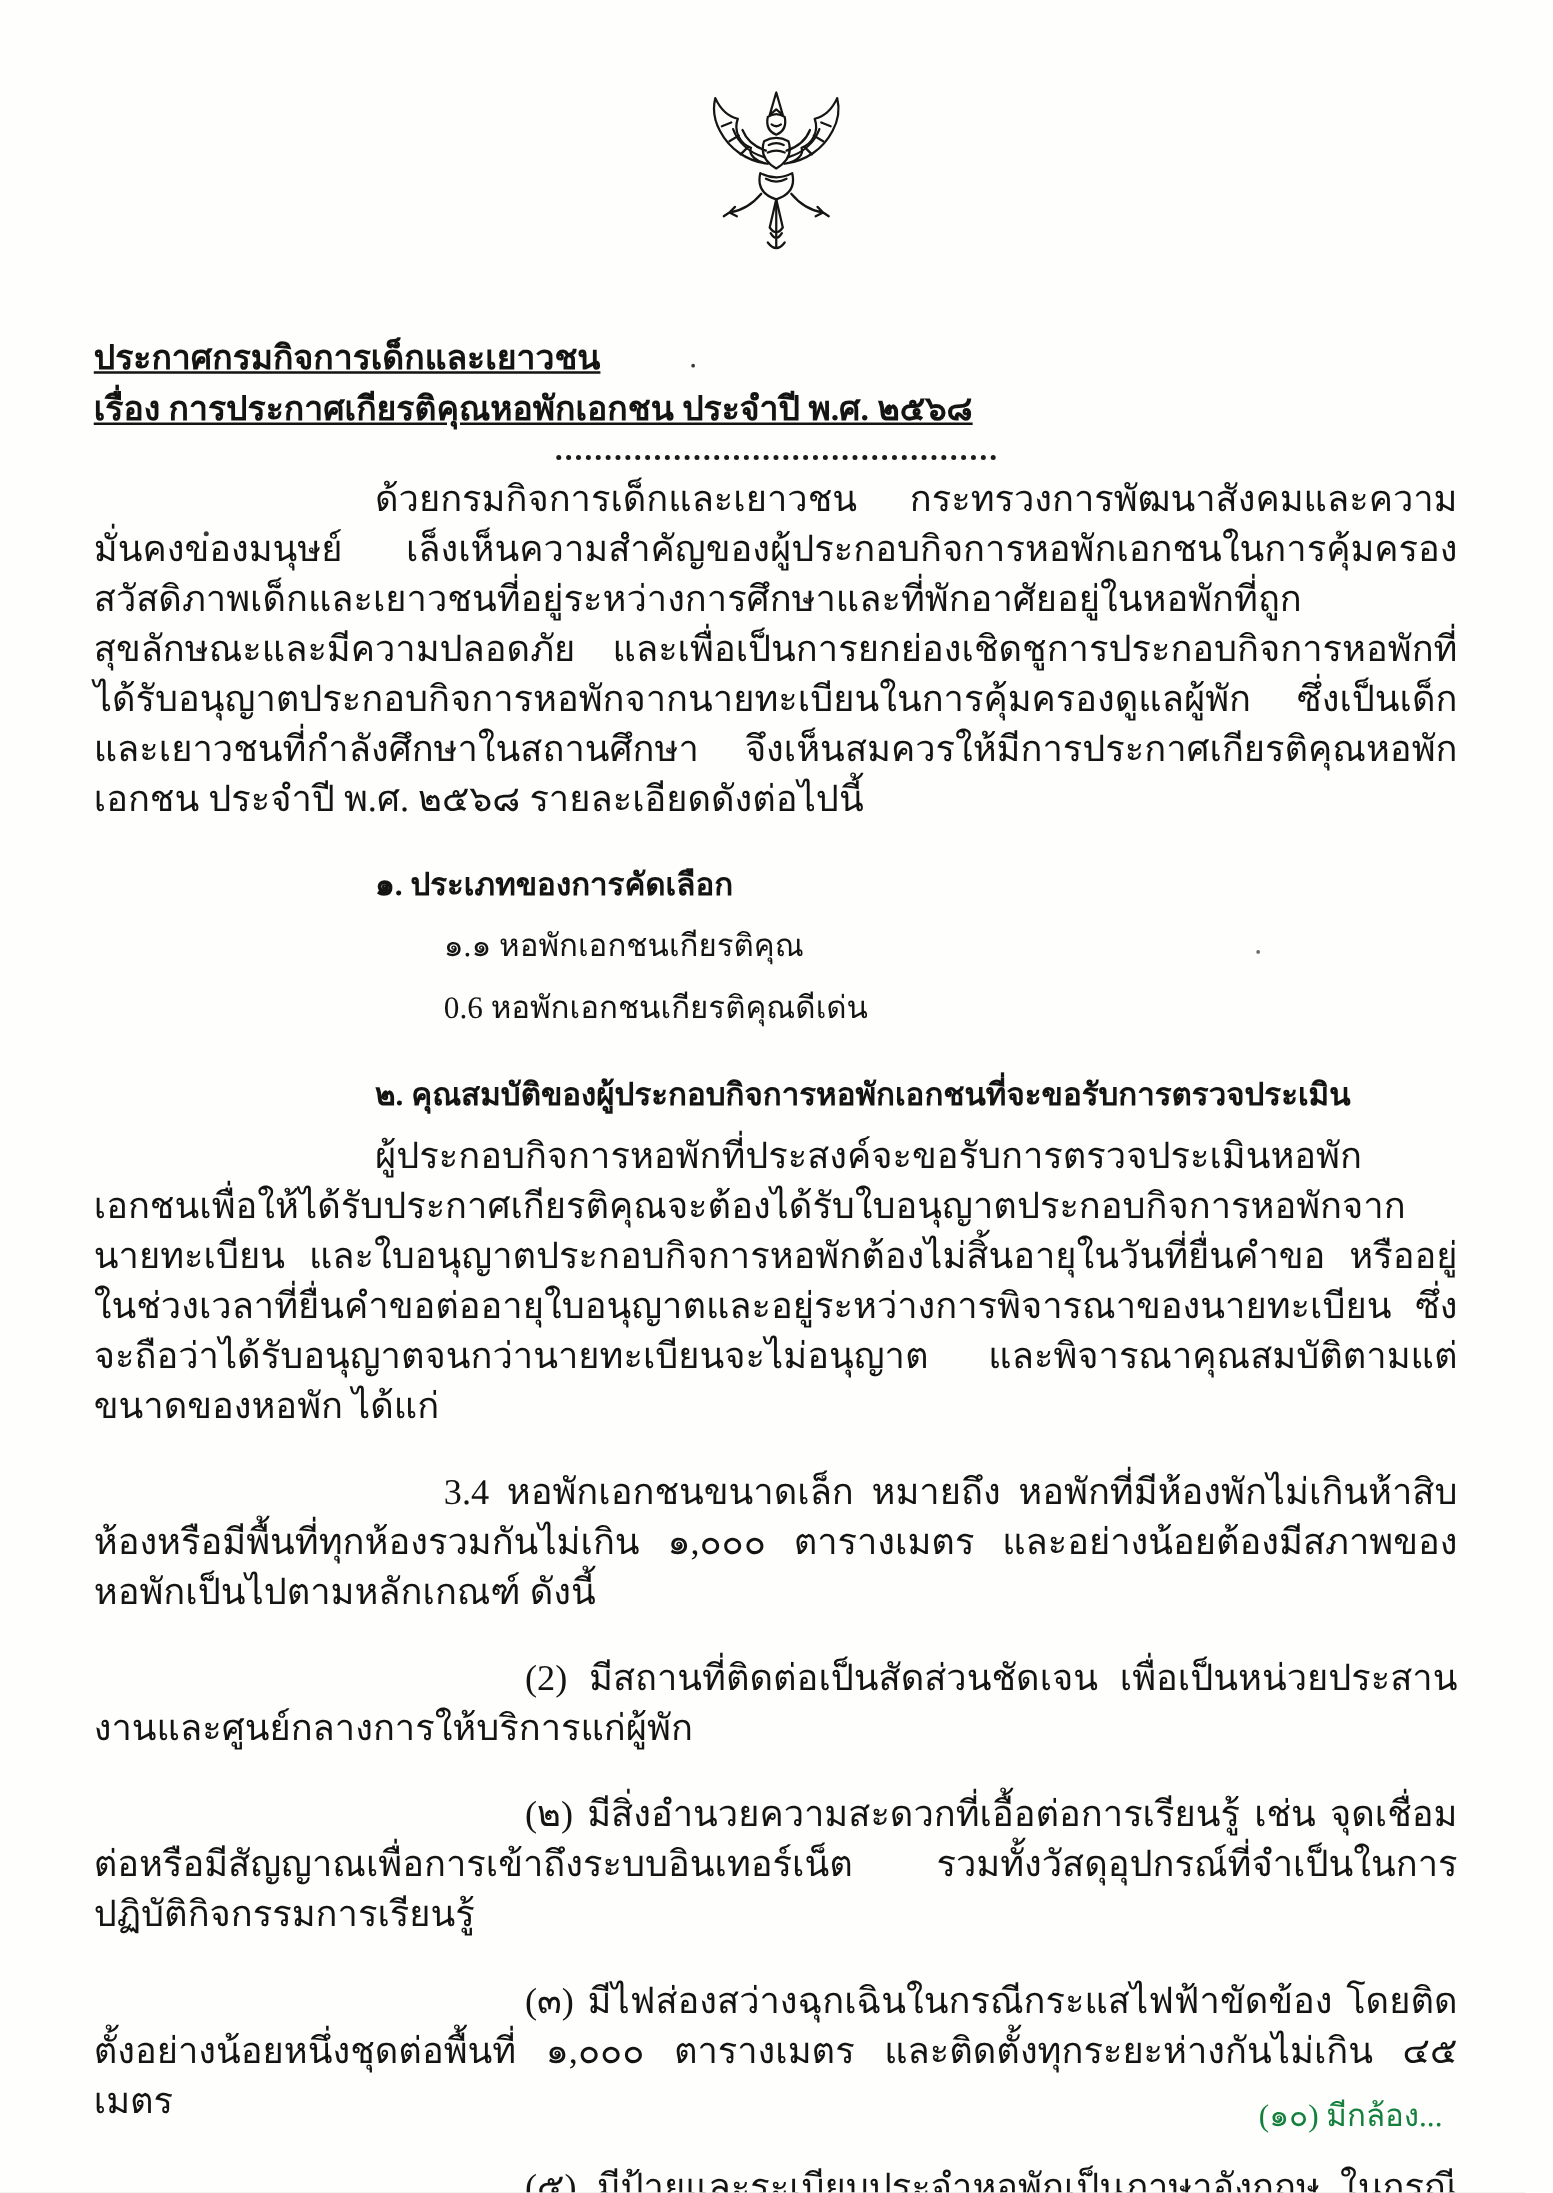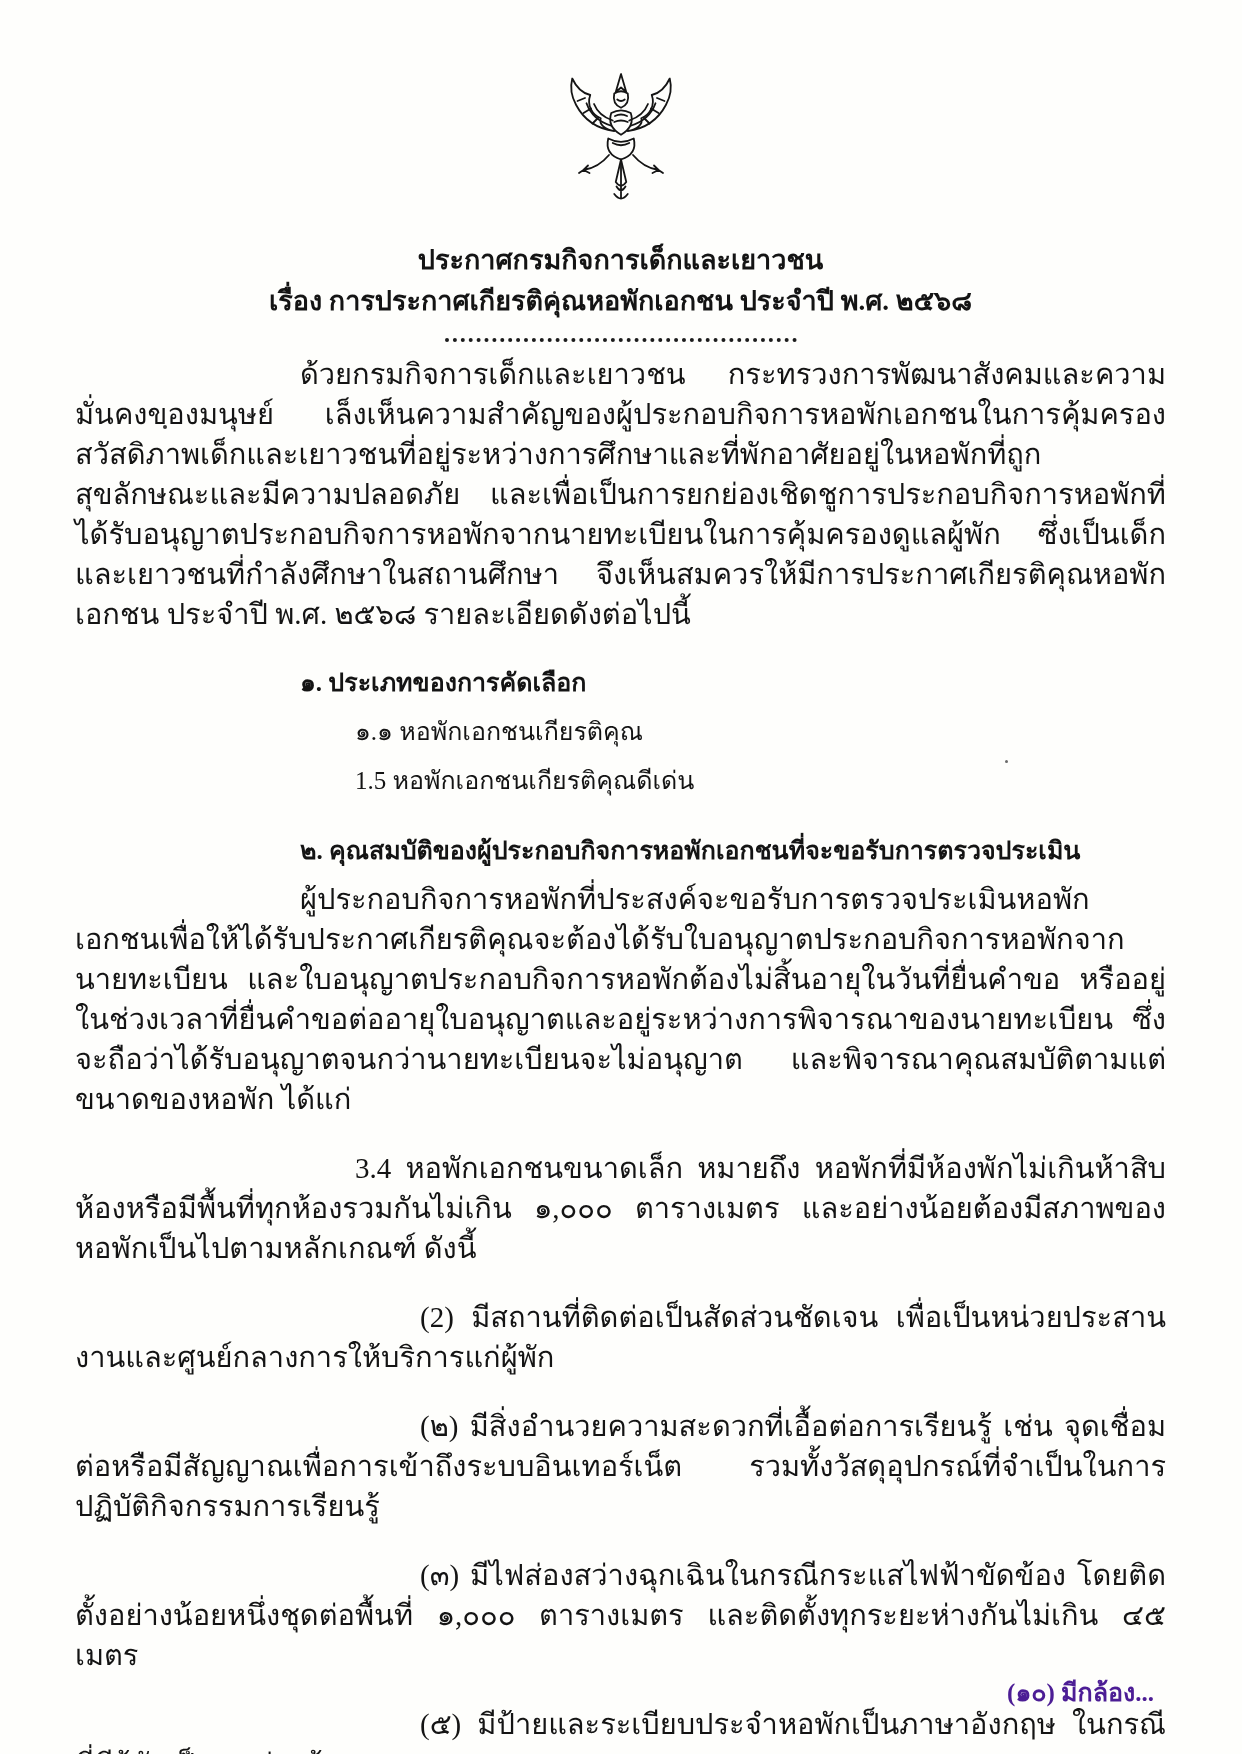--- a/index.html
+++ b/index.html
@@ -23,10 +23,12 @@
   }
   .emblem-wrap svg{display:inline-block;}
   .title-block{
-    text-align:center;
+    text-align:left;
+    margin-top:26px;
     font-weight:bold;
     font-size:27px;
     line-height:41px;
+    text-decoration:underline;
   }
   .dots-divider{
     width:352px;

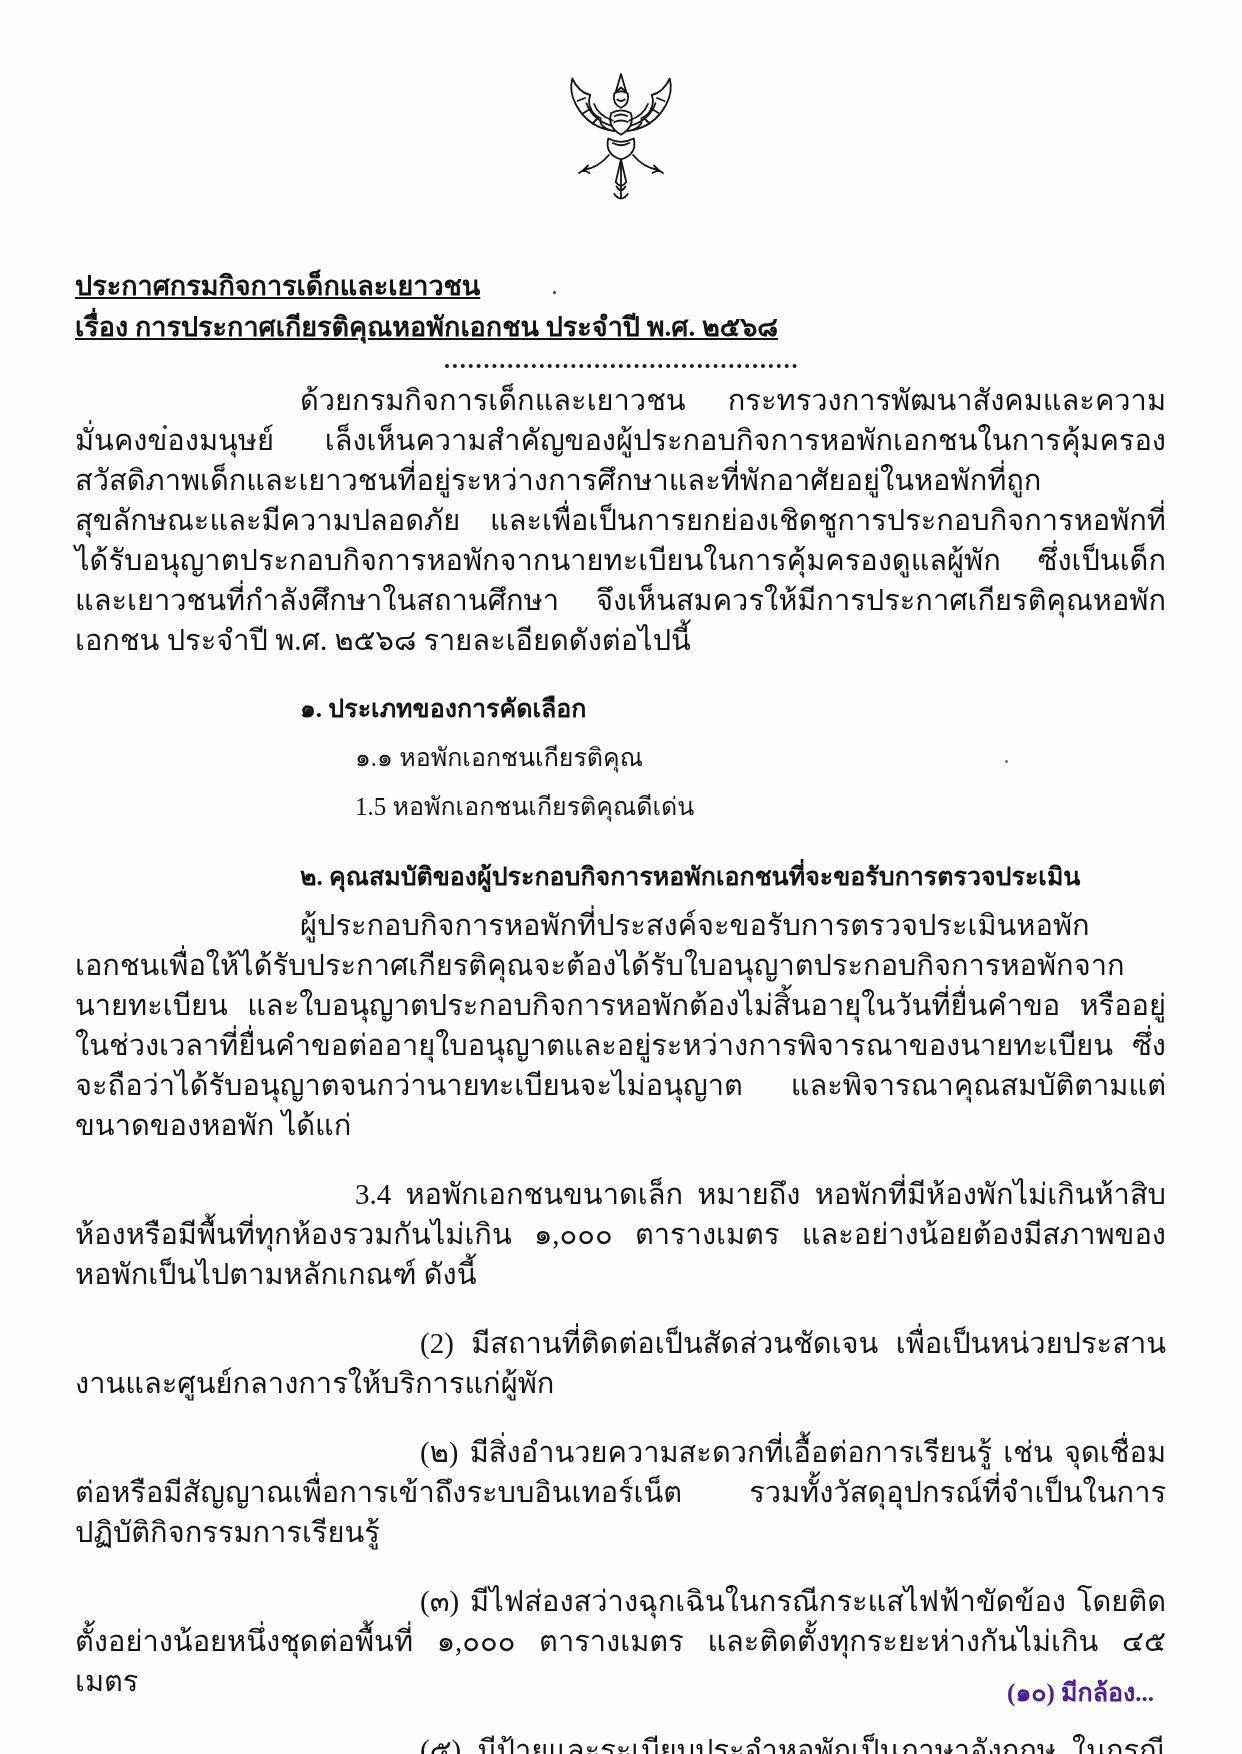--- a/index.html
+++ b/index.html
@@ -149,7 +149,7 @@
 
     <div class="sec-heading">๑. ประเภทของการคัดเลือก</div>
     <div class="sub-item">๑.๑ หอพักเอกชนเกียรติคุณ</div>
-    <div class="sub-item">1.5 หอพักเอกชนเกียรติคุณดีเด่น</div>
+    <div class="sub-item">0.6 หอพักเอกชนเกียรติคุณดีเด่น</div>
 
     <div class="sec-heading gap-before-sec2">๒. คุณสมบัติของผู้ประกอบกิจการหอพักเอกชนที่จะขอรับการตรวจประเมิน</div>
     <p class="para sec2-para">ผู้ประกอบกิจการหอพักที่ประสงค์จะขอรับการตรวจประเมินหอพักเอกชนเพื่อให้ได้รับประกาศเกียรติคุณจะต้องได้รับใบอนุญาตประกอบกิจการหอพักจากนายทะเบียน และใบอนุญาตประกอบกิจการหอพักต้องไม่สิ้นอายุในวันที่ยื่นคำขอ หรืออยู่ในช่วงเวลาที่ยื่นคำขอต่ออายุใบอนุญาตและอยู่ระหว่างการพิจารณาของนายทะเบียน ซึ่งจะถือว่าได้รับอนุญาตจนกว่านายทะเบียนจะไม่อนุญาต และพิจารณาคุณสมบัติตามแต่ขนาดของหอพัก ได้แก่</p>

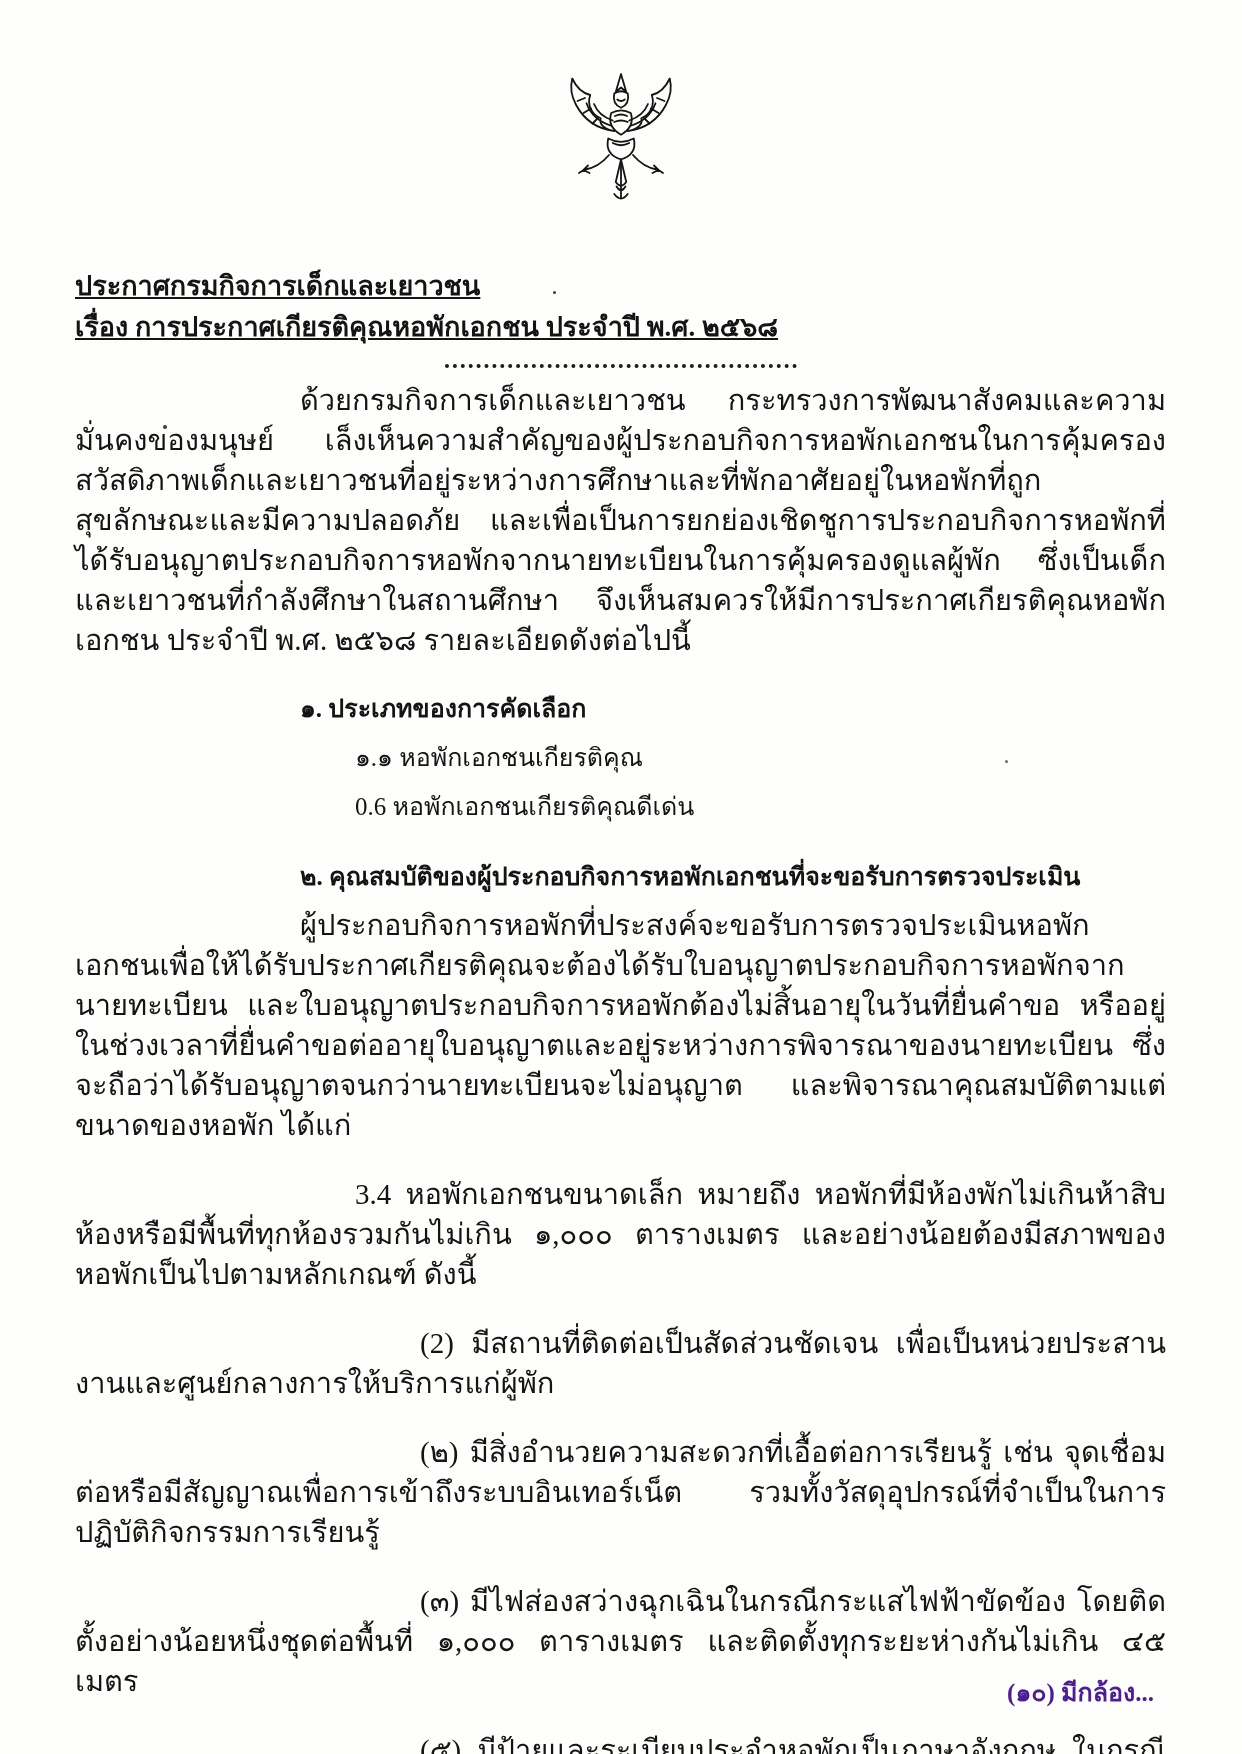--- a/index.html
+++ b/index.html
@@ -77,8 +77,7 @@
     right:88px;
     bottom:42px;
     font-size:25px;
-    color:#4c1d95;
-    font-weight:bold;
+    color:#15803d;
   }
   .noise-dot{
     position:absolute;

